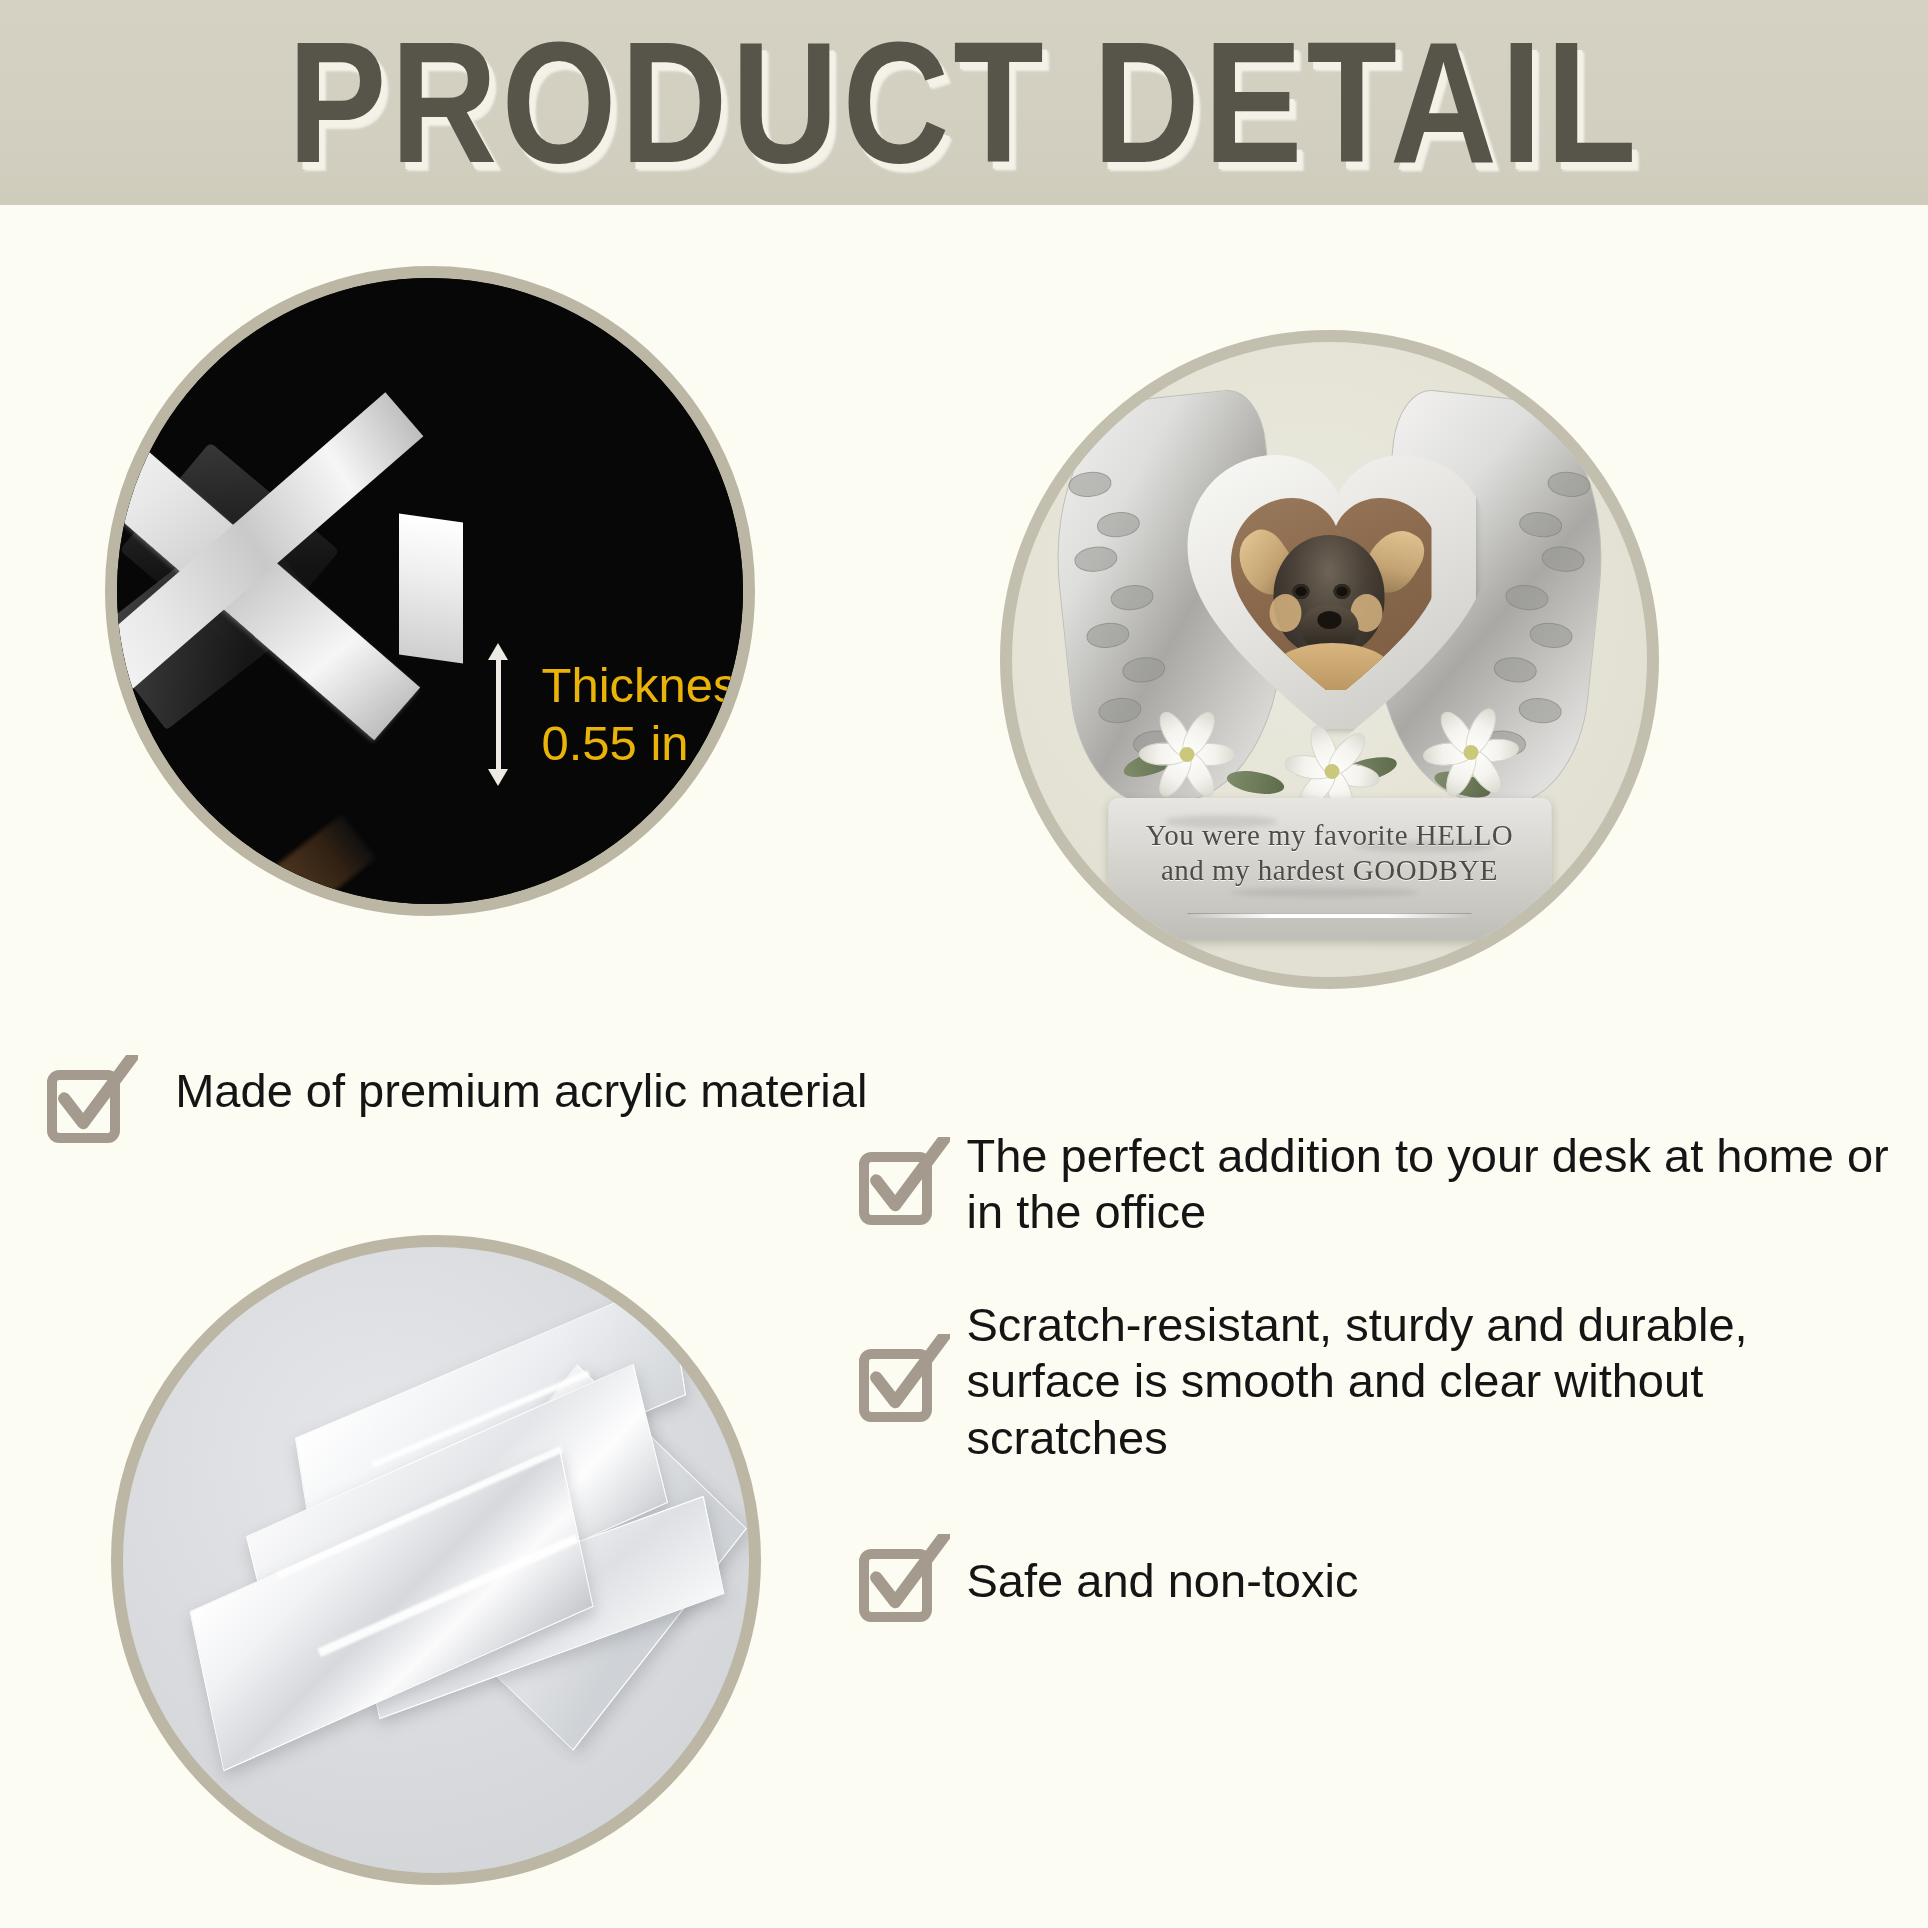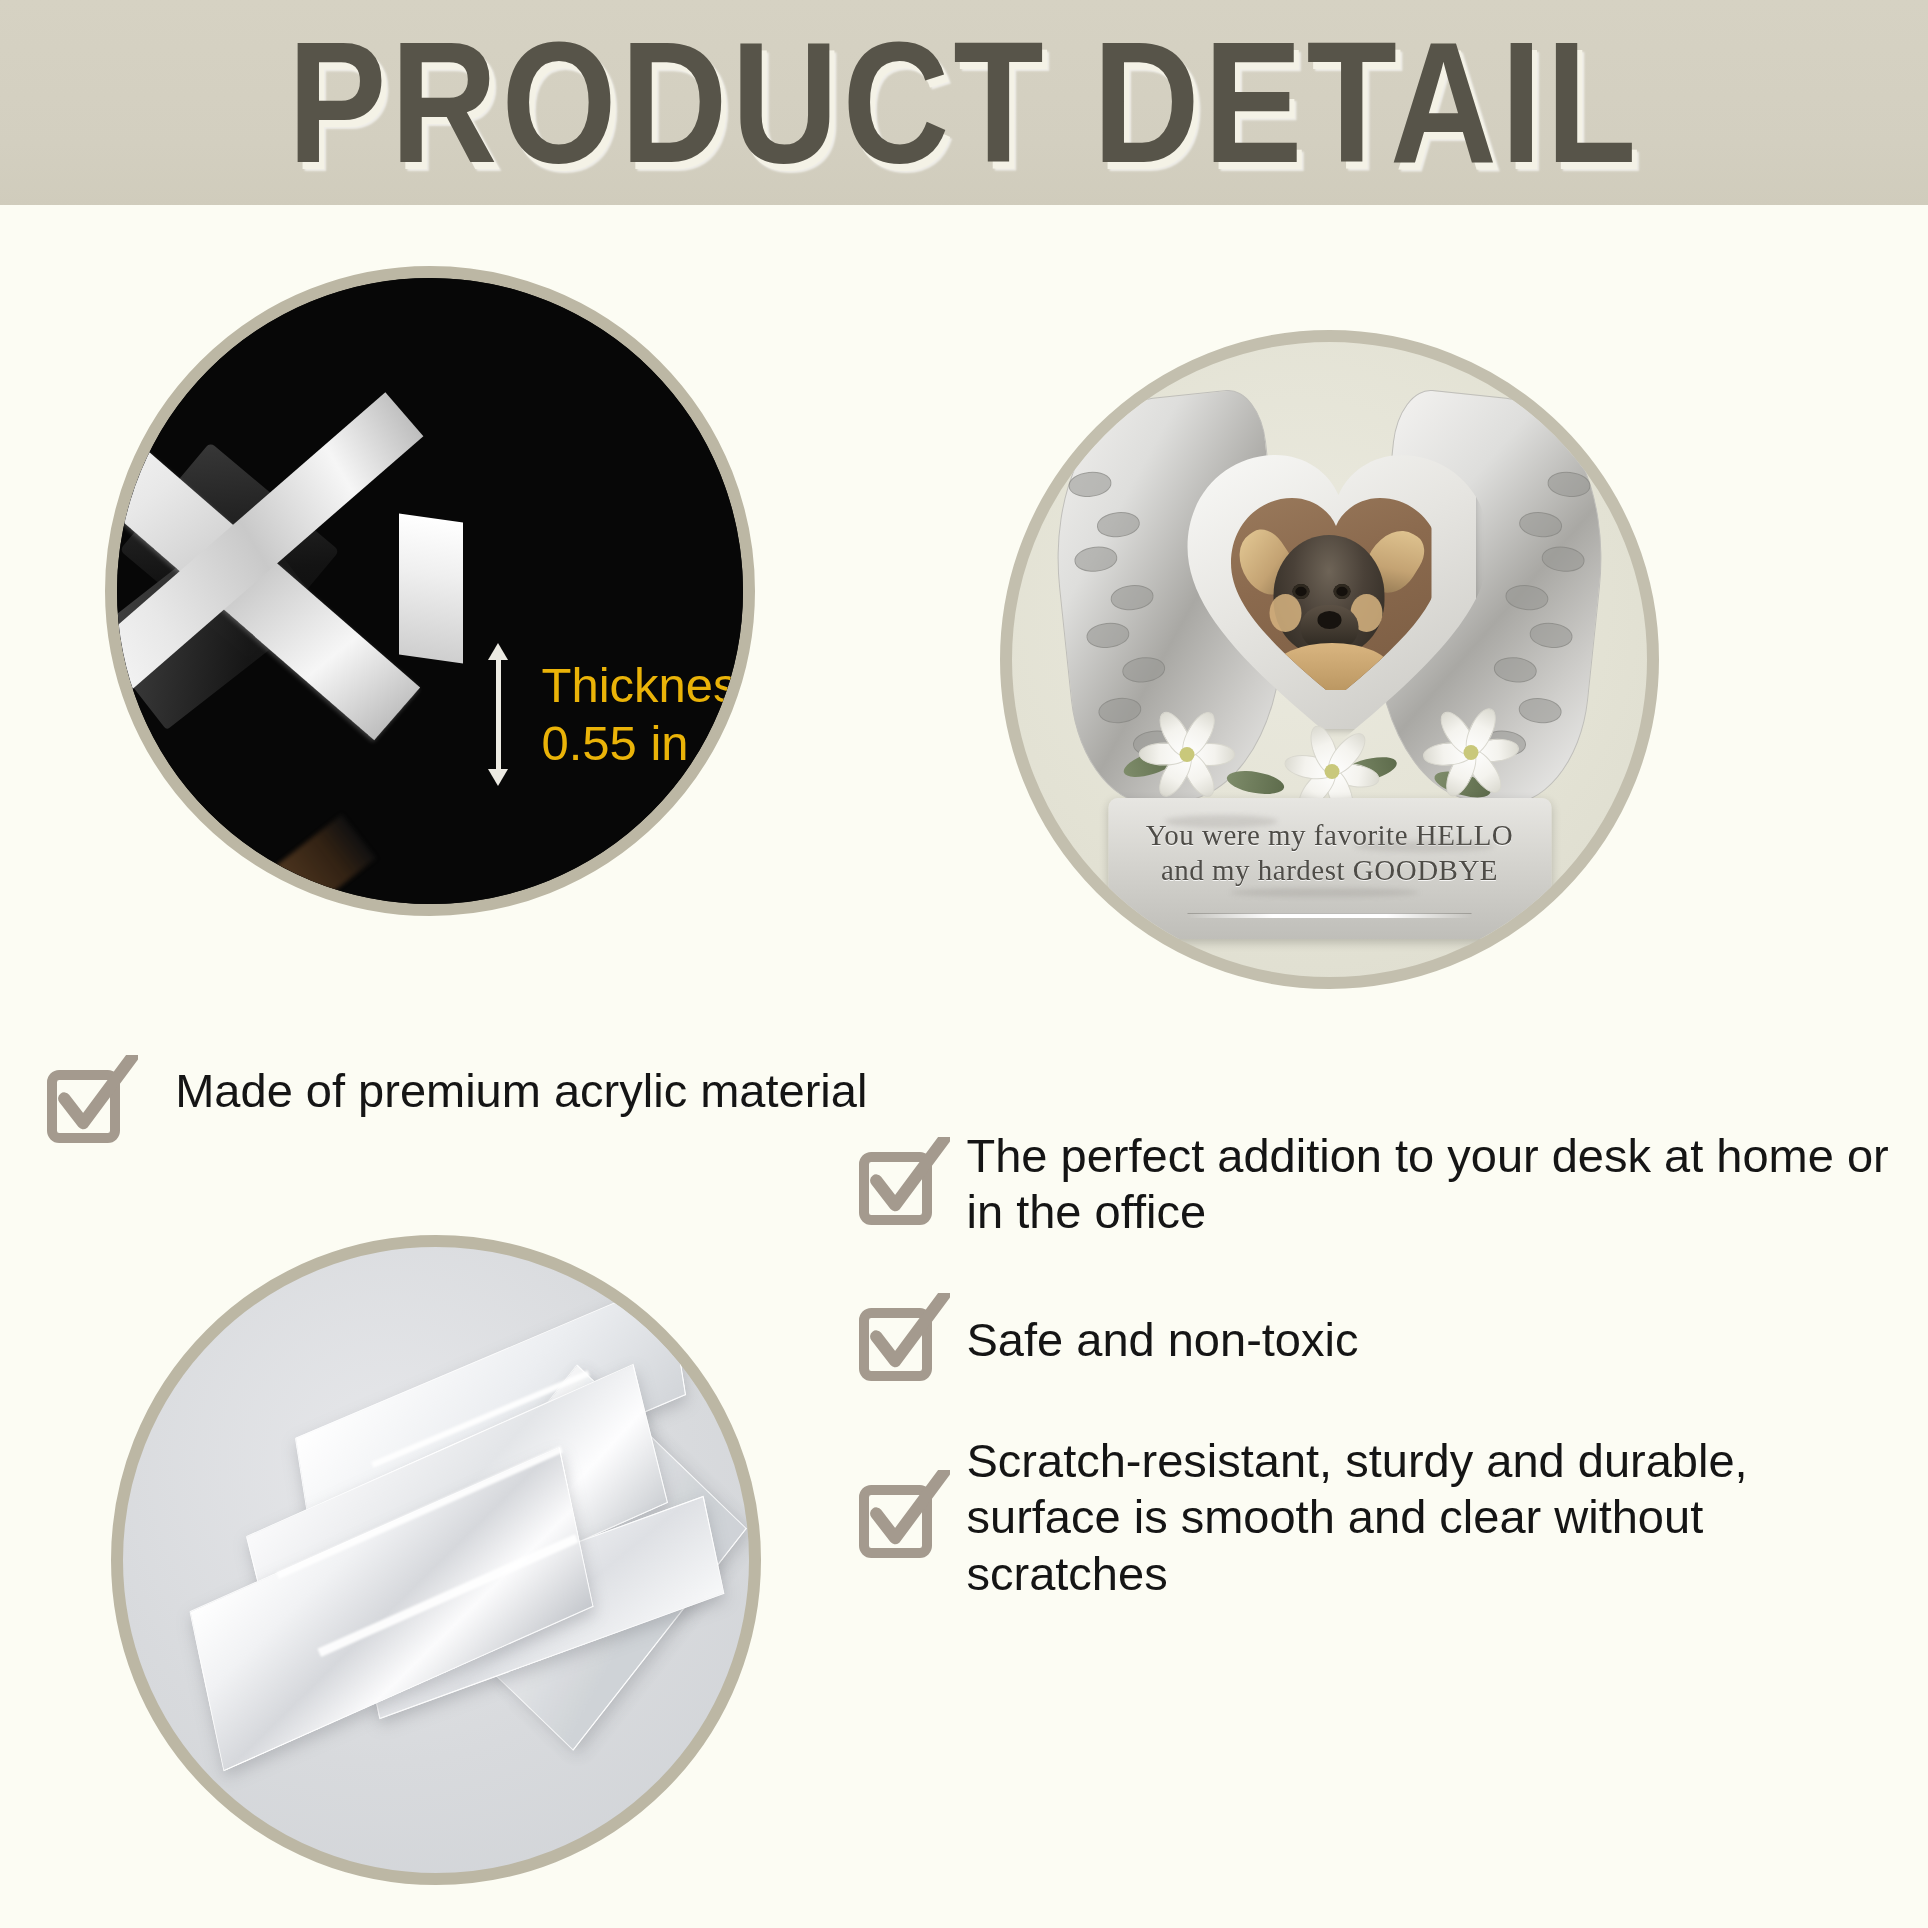--- a/index.html
+++ b/index.html
@@ -453,6 +453,18 @@
   </div>
 
 
+  <div class="feature-row r3">
+    <div class="check-icon">
+      <div class="box"></div>
+      <div class="tick">
+        <svg width="87" height="87" viewBox="0 0 92 92" aria-hidden="true">
+          <path d="M14 46 L34 72 L86 2" fill="none" stroke="#A49A8E" stroke-width="13" stroke-linecap="round" stroke-linejoin="round"></path>
+        </svg>
+      </div>
+    </div>
+    <div class="txt">Scratch-resistant, sturdy and durable, surface is smooth and clear without scratches</div>
+  </div>
+
   <div class="feature-row r4">
     <div class="check-icon">
       <div class="box"></div>
@@ -465,18 +477,6 @@
     <div class="txt">Safe and non-toxic</div>
   </div>
 
-  <div class="feature-row r3">
-    <div class="check-icon">
-      <div class="box"></div>
-      <div class="tick">
-        <svg width="87" height="87" viewBox="0 0 92 92" aria-hidden="true">
-          <path d="M14 46 L34 72 L86 2" fill="none" stroke="#A49A8E" stroke-width="13" stroke-linecap="round" stroke-linejoin="round"></path>
-        </svg>
-      </div>
-    </div>
-    <div class="txt">Scratch-resistant, sturdy and durable, surface is smooth and clear without scratches</div>
-  </div>
-
 </div>
 
 

